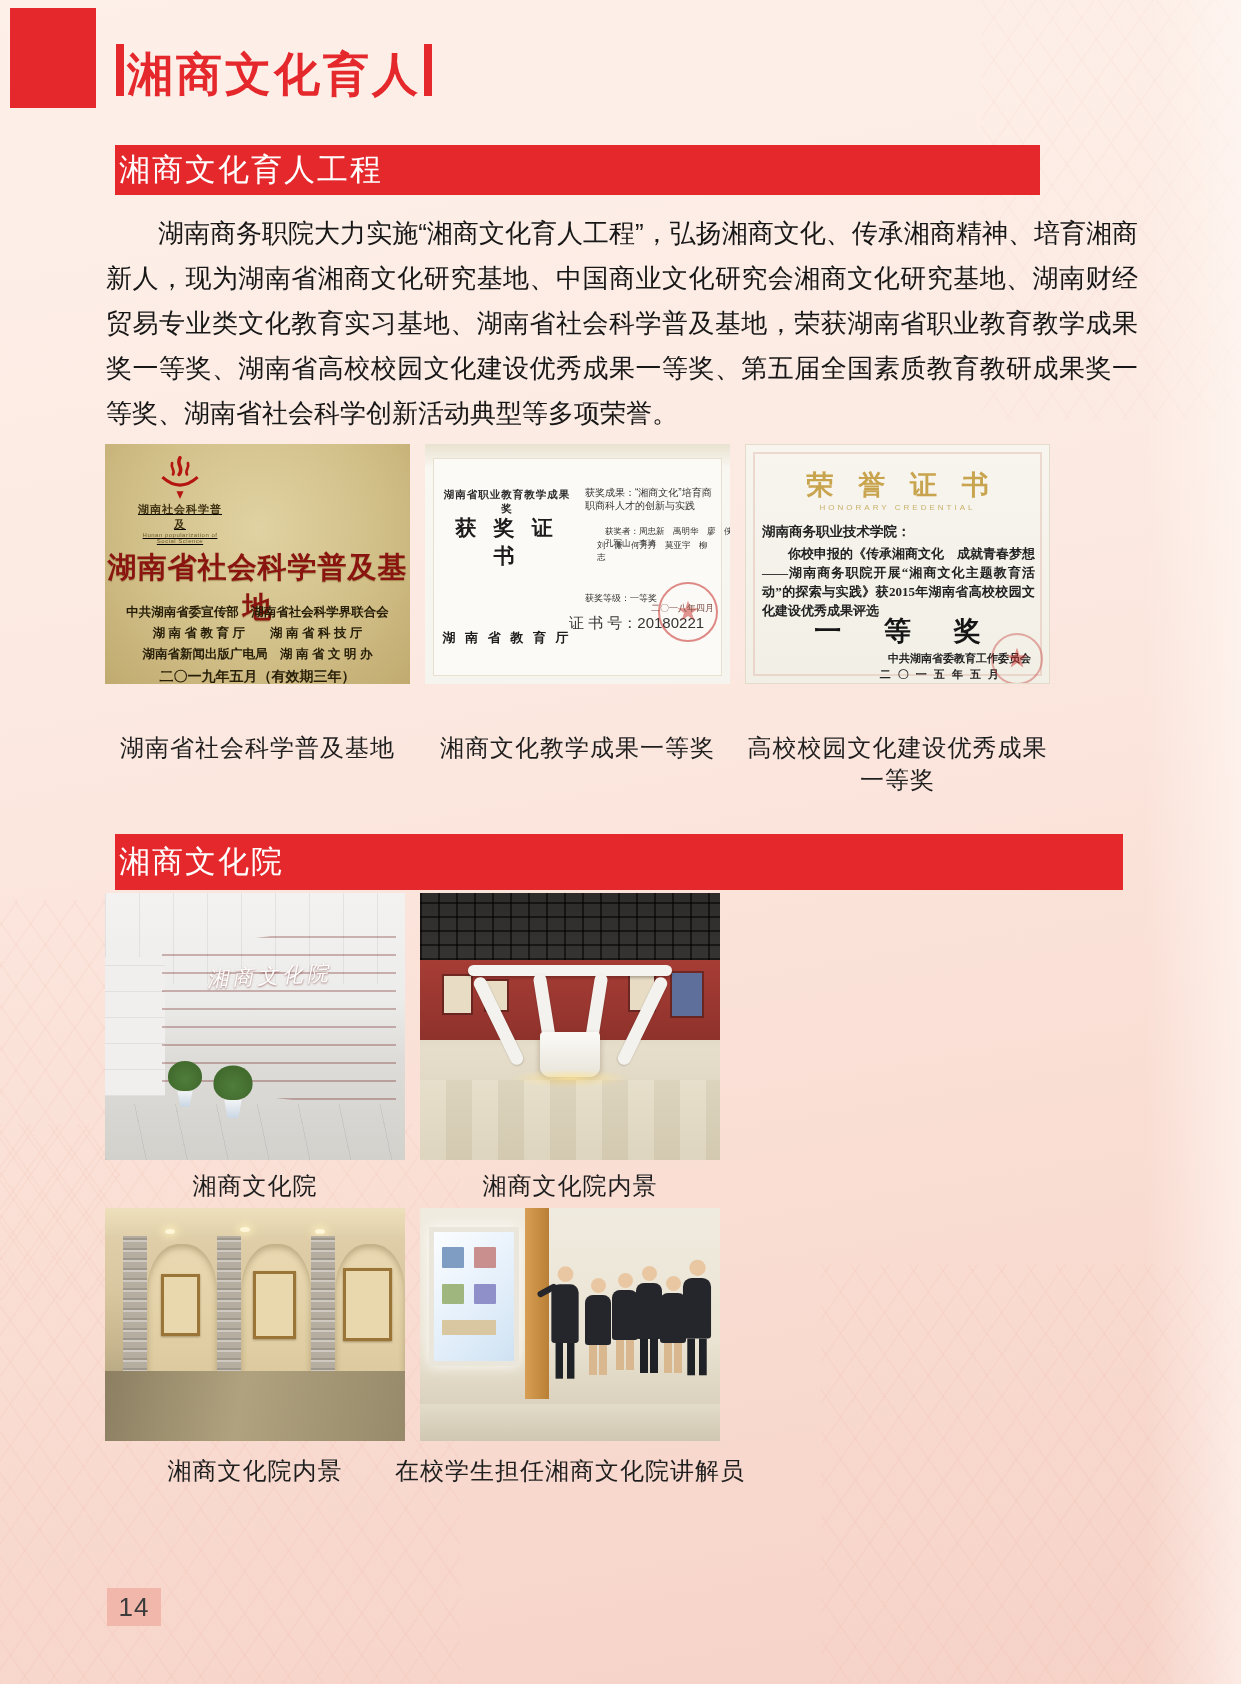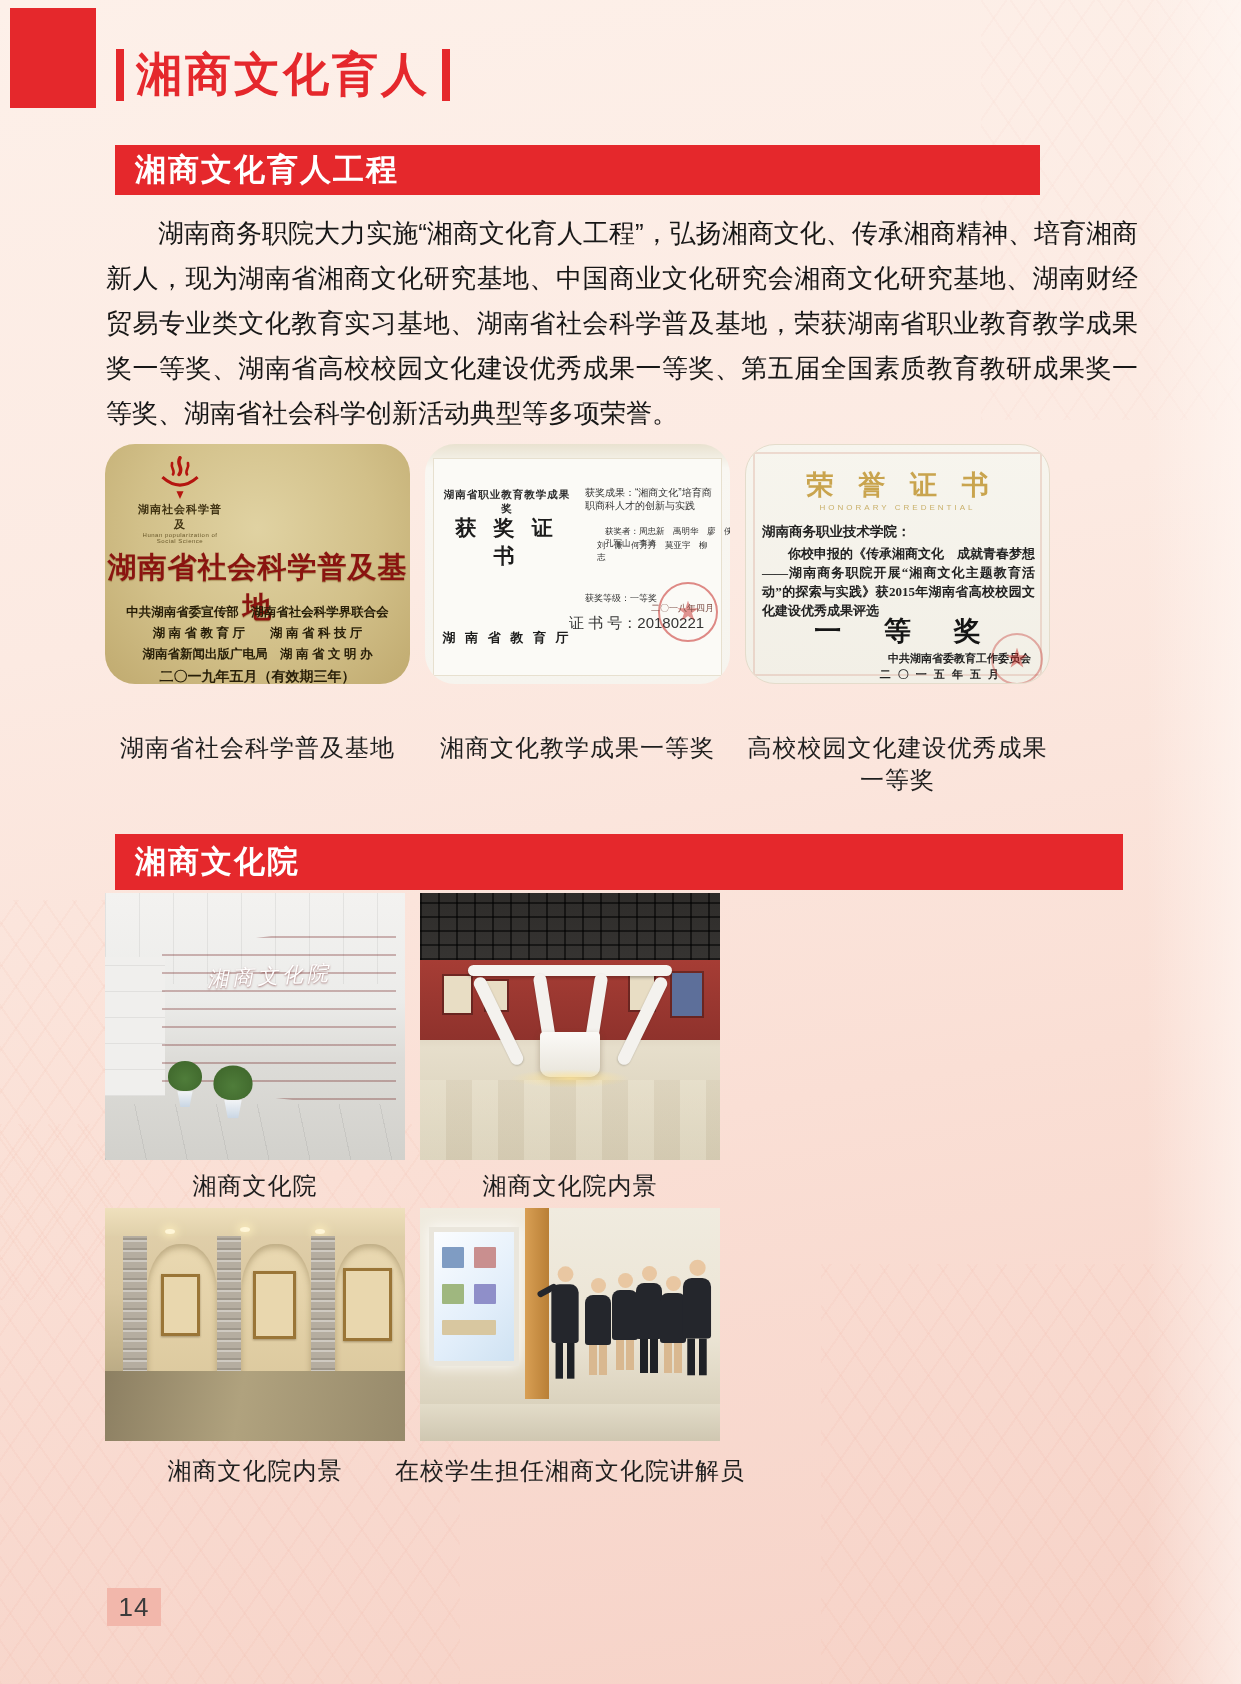--- a/index.html
+++ b/index.html
@@ -27,7 +27,7 @@
   .corner-block { position:absolute; left:10px; top:8px; width:86px; height:100px; background:#e5282c; }
 
   
-  .page-header { position:absolute; left:116px; top:44px; display:flex; align-items:center; gap:12px; }
+  .page-header { position:absolute; left:116px; top:44px; display:flex; align-items:flex-start; gap:3px; }
   .header-bar { width:8px; height:52px; background:#e5282c; }
   .header-title { font-size:46px; font-weight:bold; color:#e5282c; letter-spacing:3px; }
 

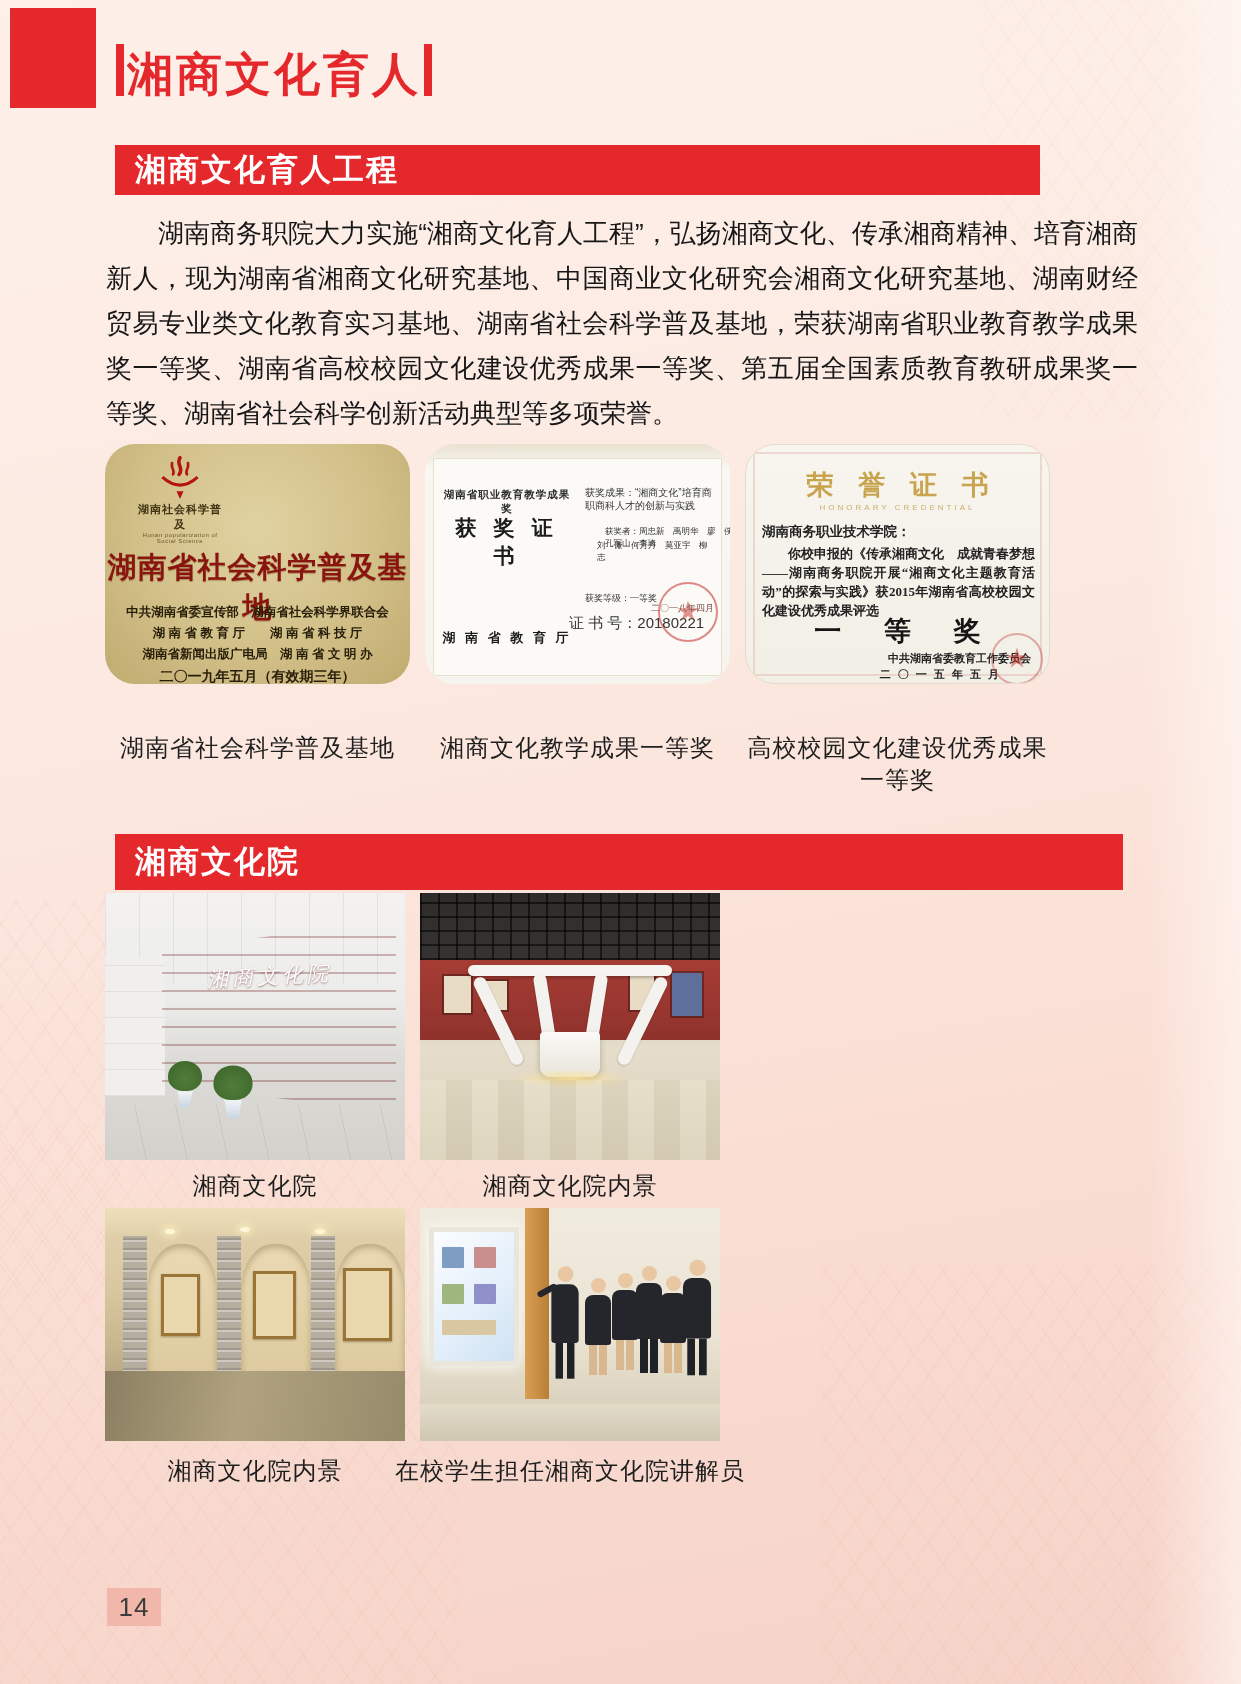--- a/index.html
+++ b/index.html
@@ -33,8 +33,8 @@
 
   
   .banner {
-    position:absolute; background:#e5282c; color:#fff; font-weight:bold;
-    display:flex; align-items:center; padding-left:20px; letter-spacing:2px;
+    position:absolute; background:#e5282c; color:#fff; font-weight:normal;
+    display:flex; align-items:center; padding-left:4px; letter-spacing:2px;
   }
   .banner1 { left:115px; top:145px; width:925px; height:50px; font-size:31px; }
   .banner2 { left:115px; top:834px; width:1008px; height:56px; font-size:31px; }

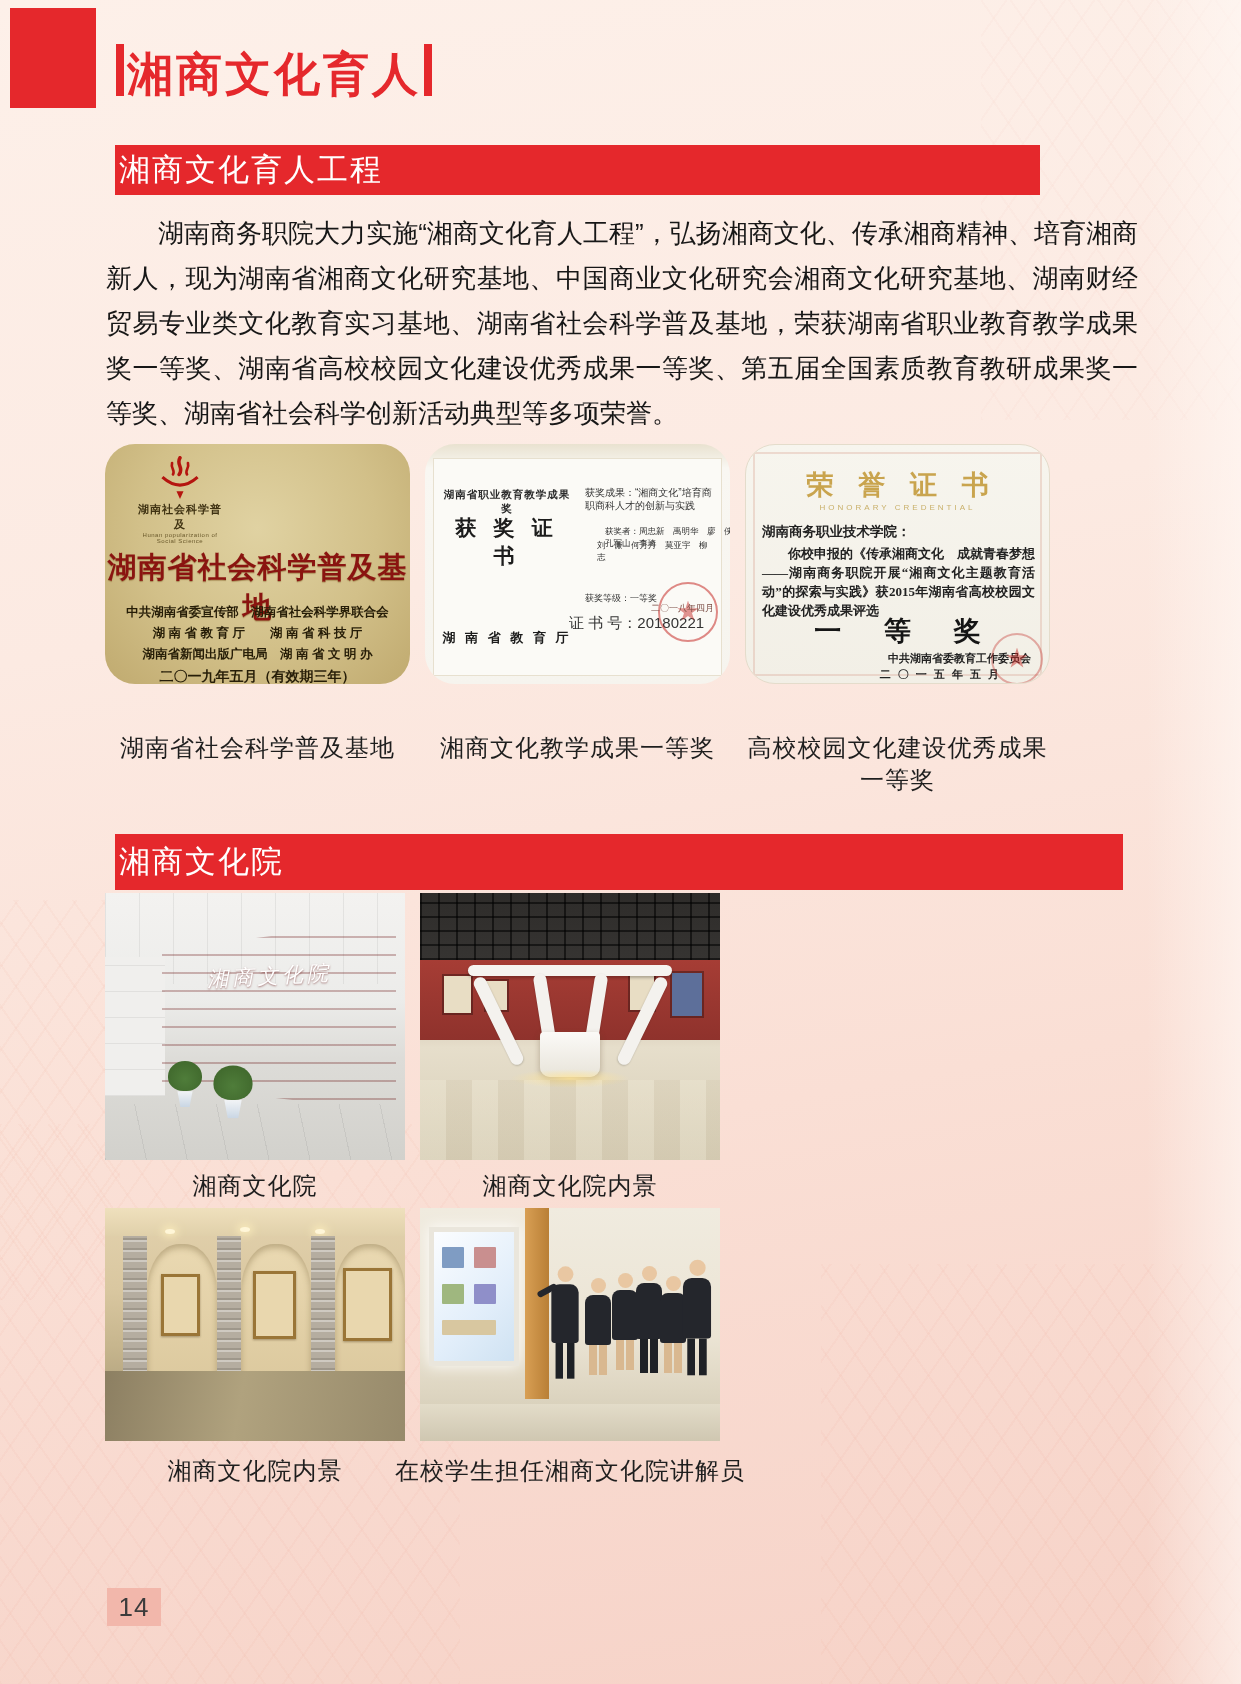--- a/index.html
+++ b/index.html
@@ -47,7 +47,7 @@
   }
 
   
-  .cert { position:absolute; top:444px; width:305px; height:240px; overflow:hidden;border-radius:30px; }
+  .cert { position:absolute; top:444px; width:305px; height:240px; overflow:hidden; }
   .cert.c1 { left:105px; background:radial-gradient(ellipse at 50% 35%, #e0d2a2 0%, #d2c089 55%, #c0aa6f 100%); }
   .cert.c2 { left:425px; background:linear-gradient(180deg,#e9e2d0 0%, #f9f7f2 10%, #f6f4ee 100%); }
   .cert.c3 { left:745px; background:linear-gradient(180deg,#f7f5ee 0%, #f2efe6 100%); border:1px solid #e4dccb; }

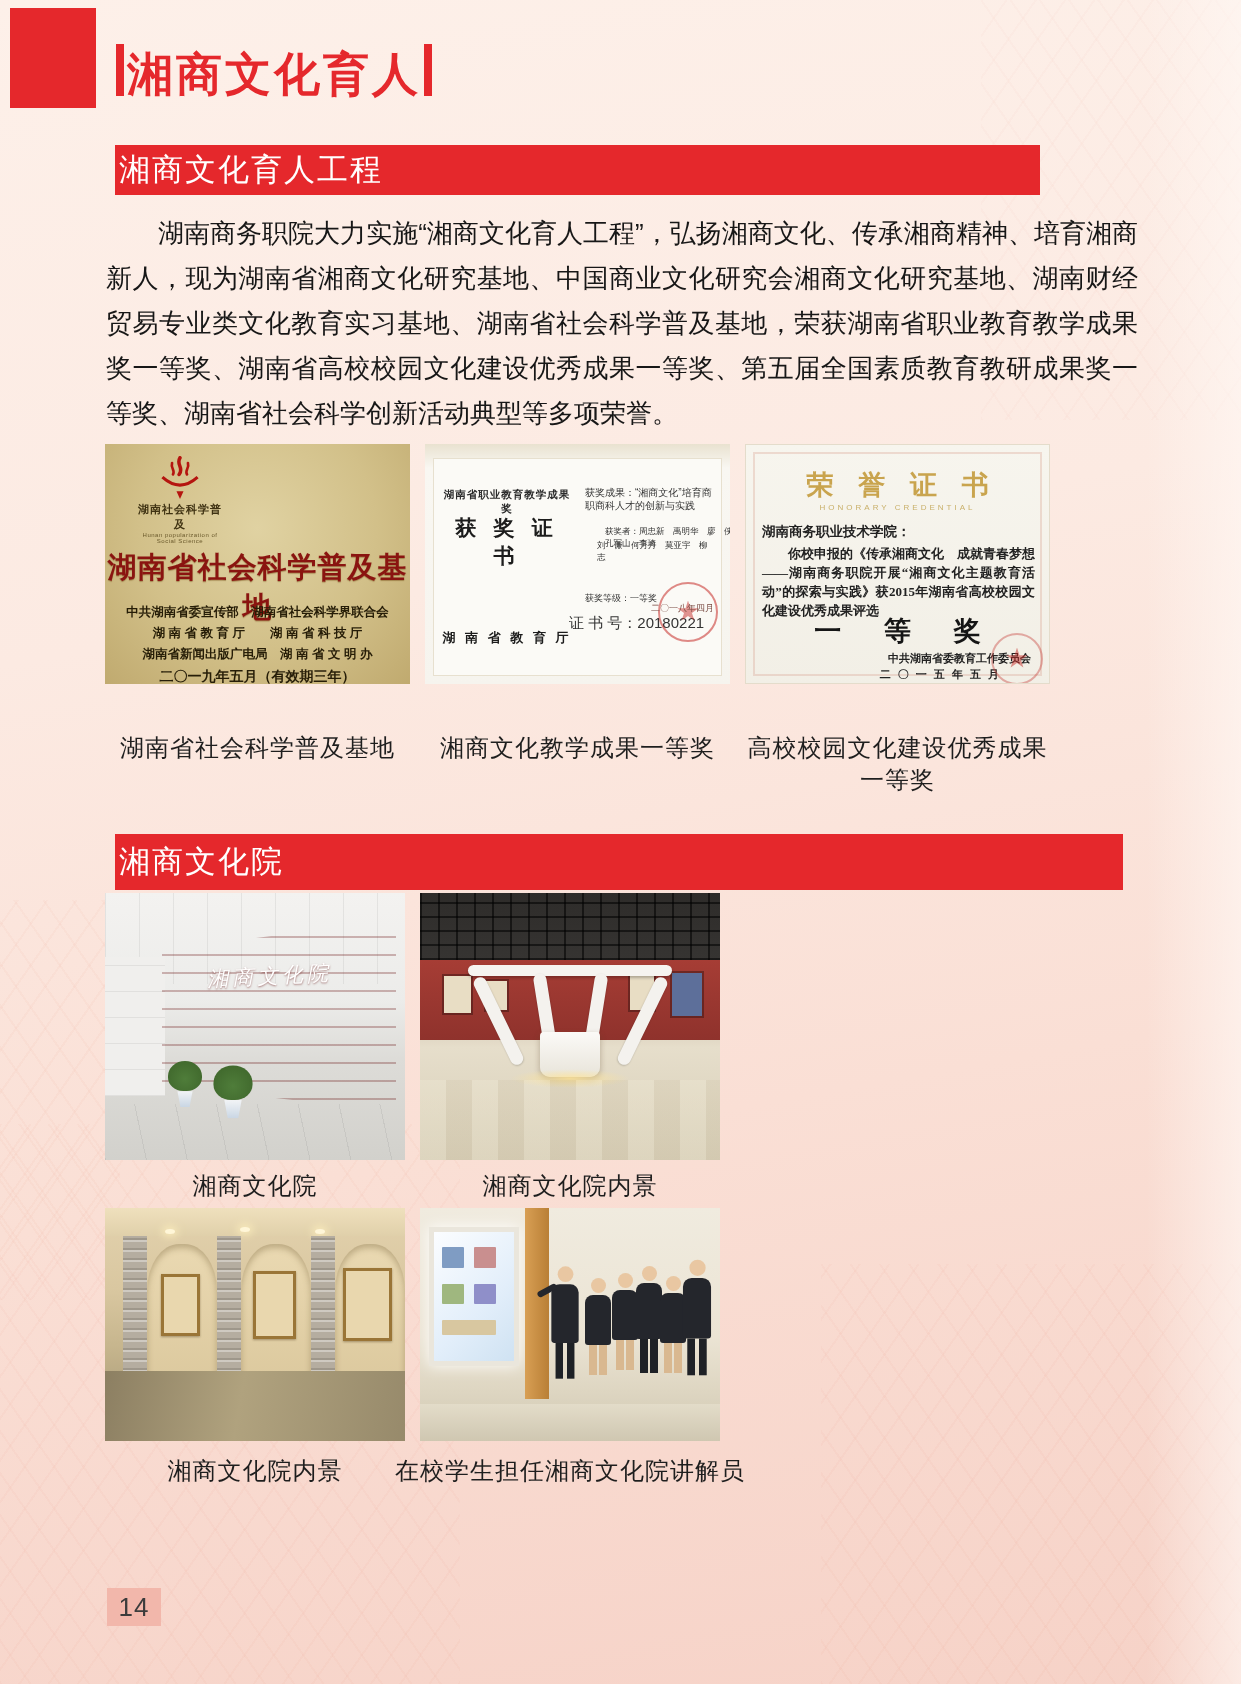--- a/index.html
+++ b/index.html
@@ -53,7 +53,7 @@
   .cert.c3 { left:745px; background:linear-gradient(180deg,#f7f5ee 0%, #f2efe6 100%); border:1px solid #e4dccb; }
 
   
-  .c1-logo { position:absolute; left:30px; top:12px; width:90px; text-align:center; }
+  .c1-logo { position:absolute; left:30px; top:12px; width:90px; text-align:center;text-decoration:underline; }
   .c1-logo svg { display:block; margin:0 auto; }
   .c1-logo-text { font-size:11px; font-weight:bold; color:#3f3212; letter-spacing:1px; margin-top:2px; }
   .c1-logo-sub { font-size:6px; color:#6b5a2c; letter-spacing:.5px; }

